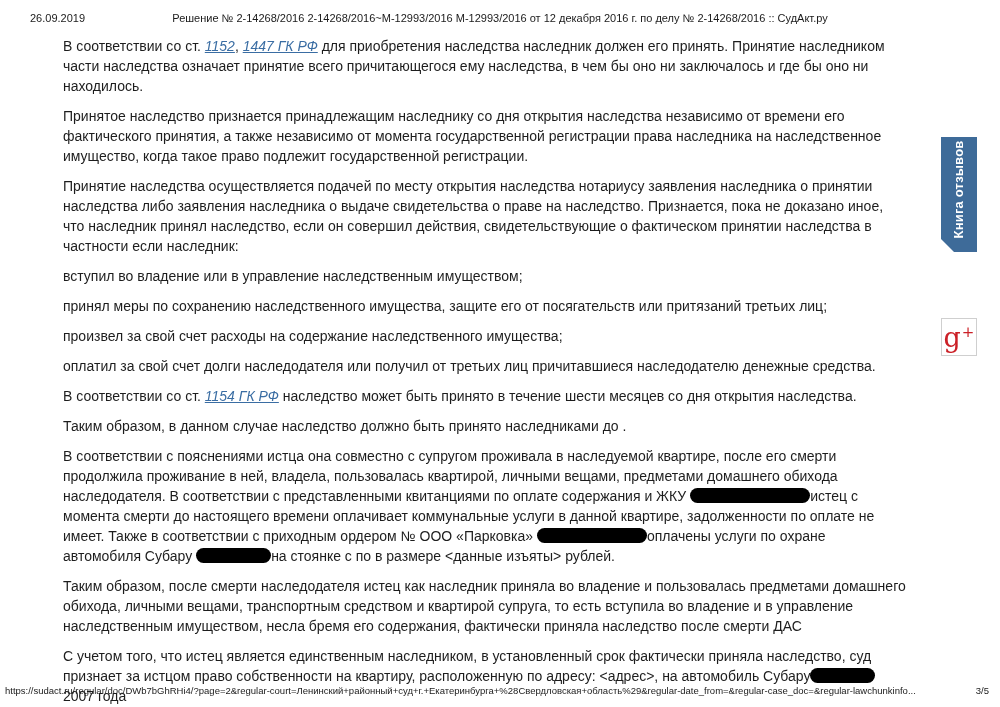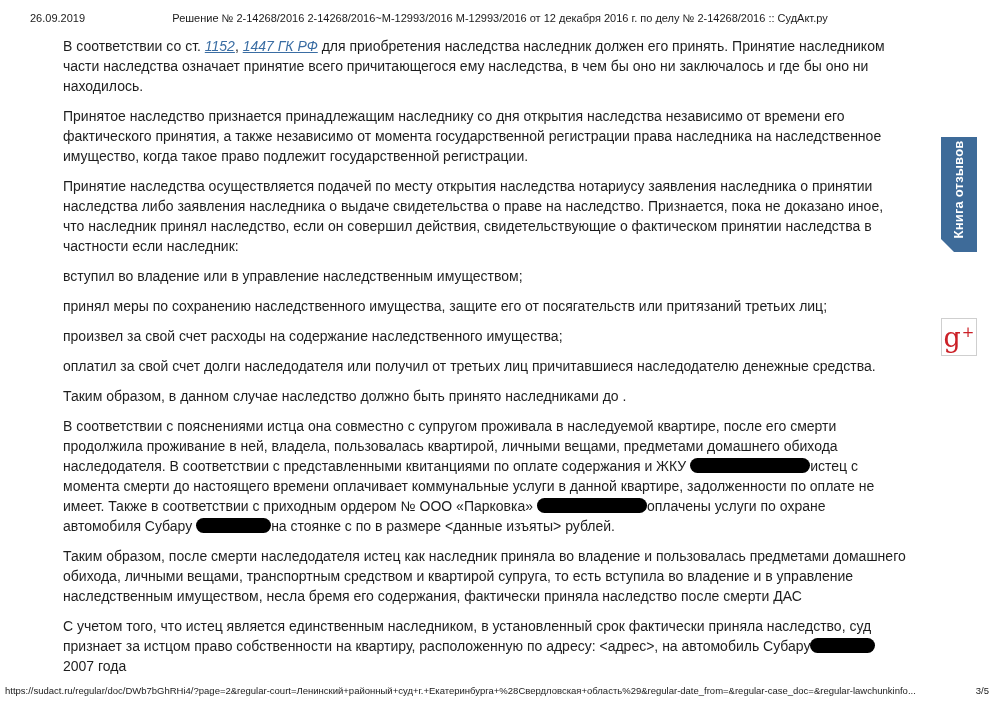--- a/index.html
+++ b/index.html
@@ -111,6 +111,7 @@
       <p class="para">принял меры по сохранению наследственного имущества, защите его от посягательств или притязаний третьих лиц;</p>
       <p class="para">произвел за свой счет расходы на содержание наследственного имущества;</p>
       <p class="para">оплатил за свой счет долги наследодателя или получил от третьих лиц причитавшиеся наследодателю денежные средства.</p>
+      <p class="para">В соответствии со ст. <a href="#">1154 ГК РФ</a> наследство может быть принято в течение шести месяцев со дня открытия наследства.</p>
       <p class="para">Таким образом, в данном случае наследство должно быть принято наследниками до .</p>
       <p class="para">В соответствии с пояснениями истца она совместно с супругом проживала в наследуемой квартире, после его смерти продолжила проживание в ней, владела, пользовалась квартирой, личными вещами, предметами домашнего обихода наследодателя. В соответствии с представленными квитанциями по оплате содержания и ЖКУ <span class="redaction" style="width: 120px;"></span>истец с момента смерти до настоящего времени оплачивает коммунальные услуги в данной квартире, задолженности по оплате не имеет. Также в соответствии с приходным ордером № ООО «Парковка» <span class="redaction" style="width: 110px;"></span>оплачены услуги по охране автомобиля Субару <span class="redaction" style="width: 75px;"></span>на стоянке с по в размере &lt;данные изъяты&gt; рублей.</p>
       <p class="para">Таким образом, после смерти наследодателя истец как наследник приняла во владение и пользовалась предметами домашнего обихода, личными вещами, транспортным средством и квартирой супруга, то есть вступила во владение и в управление наследственным имуществом, несла бремя его содержания, фактически приняла наследство после смерти ДАС</p>

